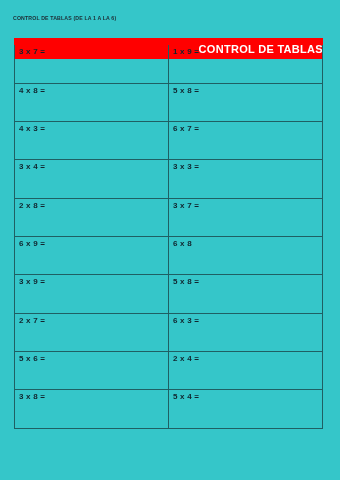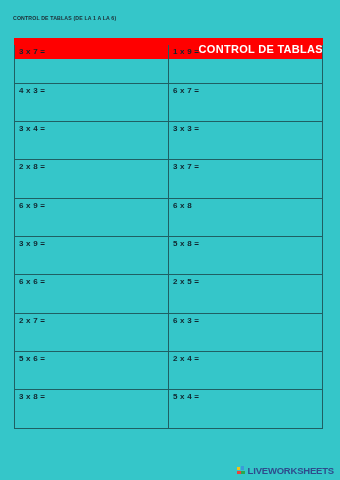--- a/index.html
+++ b/index.html
@@ -153,6 +153,14 @@
         </tr>
         <tr>
           <td class="col-left">
+              <span class="cell-text">4 x 8 =</span>
+            </td>
+          <td class="col-right">
+              <span class="cell-text">5 x 8 =</span>
+            </td>
+        </tr>
+        <tr>
+          <td class="col-left">
               <span class="cell-text">4 x 3 =</span>
             </td>
           <td class="col-right">

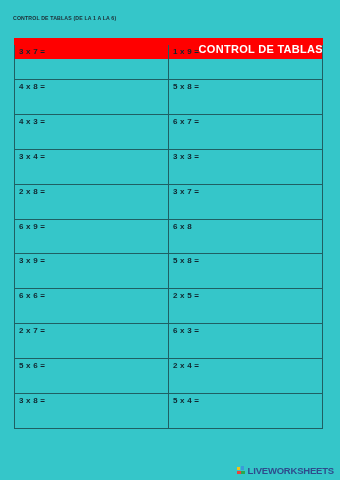--- a/index.html
+++ b/index.html
@@ -201,14 +201,6 @@
         </tr>
         <tr>
           <td class="col-left">
-              <span class="cell-text">6 x 6 =</span>
-            </td>
-          <td class="col-right">
-              <span class="cell-text">2 x 5 =</span>
-            </td>
-        </tr>
-        <tr>
-          <td class="col-left">
               <span class="cell-text">2 x 7 =</span>
             </td>
           <td class="col-right">

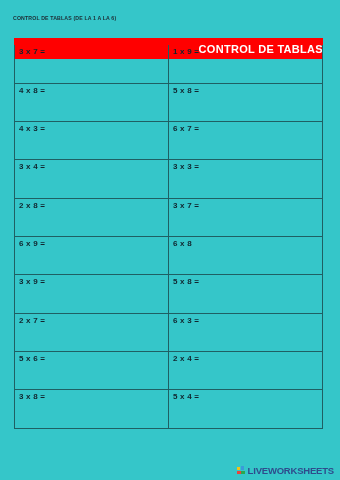--- a/index.html
+++ b/index.html
@@ -227,15 +227,6 @@
     </table>
   </div>
 
-  <div class="watermark">
-    <span class="wm-logo">
-      <i class="s1"></i>
-        <i class="s2"></i>
-        <i class="s3"></i>
-        <i class="s4"></i>
-    </span>
-    <span class="wm-text">LIVEWORKSHEETS</span>
-  </div>
 
 </div>
 

